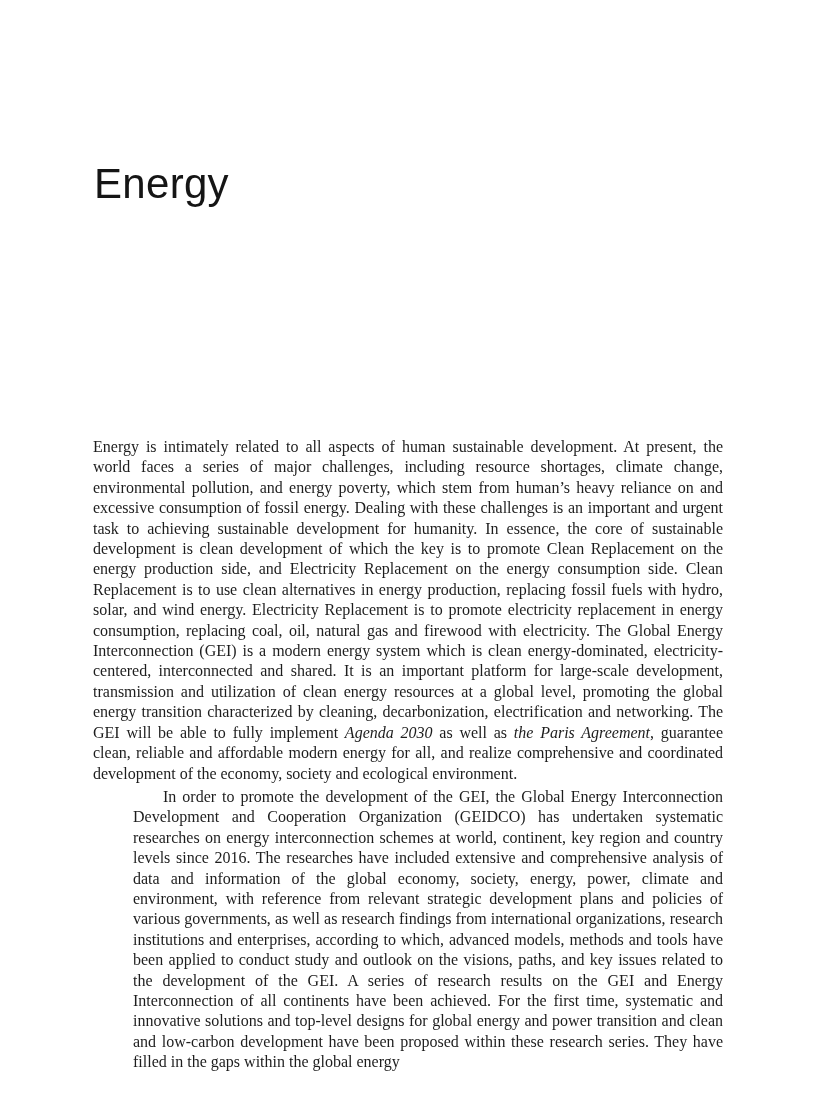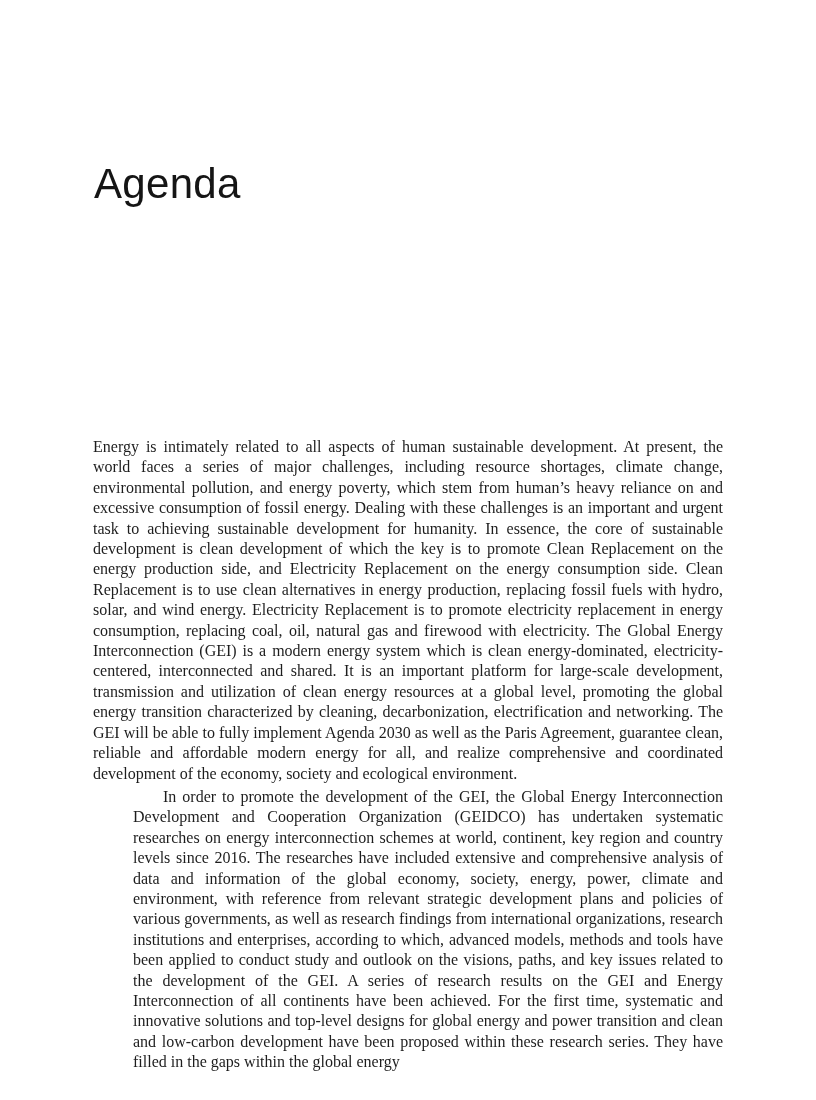--- a/index.html
+++ b/index.html
@@ -56,7 +56,7 @@
 <body>
 
 <div class="page">
-  <h1 class="title">Agenda</h1>
+  <h1 class="title">Energy</h1>
 
   <div class="body-text">
     <p class="para"><span>Energy is intimately related to all aspects of human sustainable development. At present, the world faces a series of major challenges, including resource shortages, climate change, environmental pollution, and energy poverty, which stem from human’s heavy reliance on and excessive consumption of fossil energy. Dealing with these challenges is an important and urgent task to achieving sustainable development for humanity. In essence, the core of sustainable development is clean development of which the key is to promote Clean Replacement on the energy production side, and Electricity Replacement on the energy consumption side. Clean Replacement is to use clean alternatives in energy production, replacing fossil fuels with hydro, solar, and wind energy. Electricity Replacement is to promote electricity replacement in energy consumption, replacing coal, oil, natural gas and firewood with electricity. The Global Energy Interconnection (GEI) is a modern energy system which is clean energy-dominated, electricity-centered, interconnected and shared. It is an important platform for large-scale development, transmission and utilization of clean energy resources at a global level, promoting the global energy transition characterized by cleaning, decarbonization, electrification and networking. The GEI will be able to fully implement </span><span class="it">Agenda 2030</span><span> as well as </span><span class="it">the Paris Agreement</span><span>, guarantee clean, reliable and affordable modern energy for all, and realize comprehensive and coordinated development of the economy, society and ecological environment.</span></p>

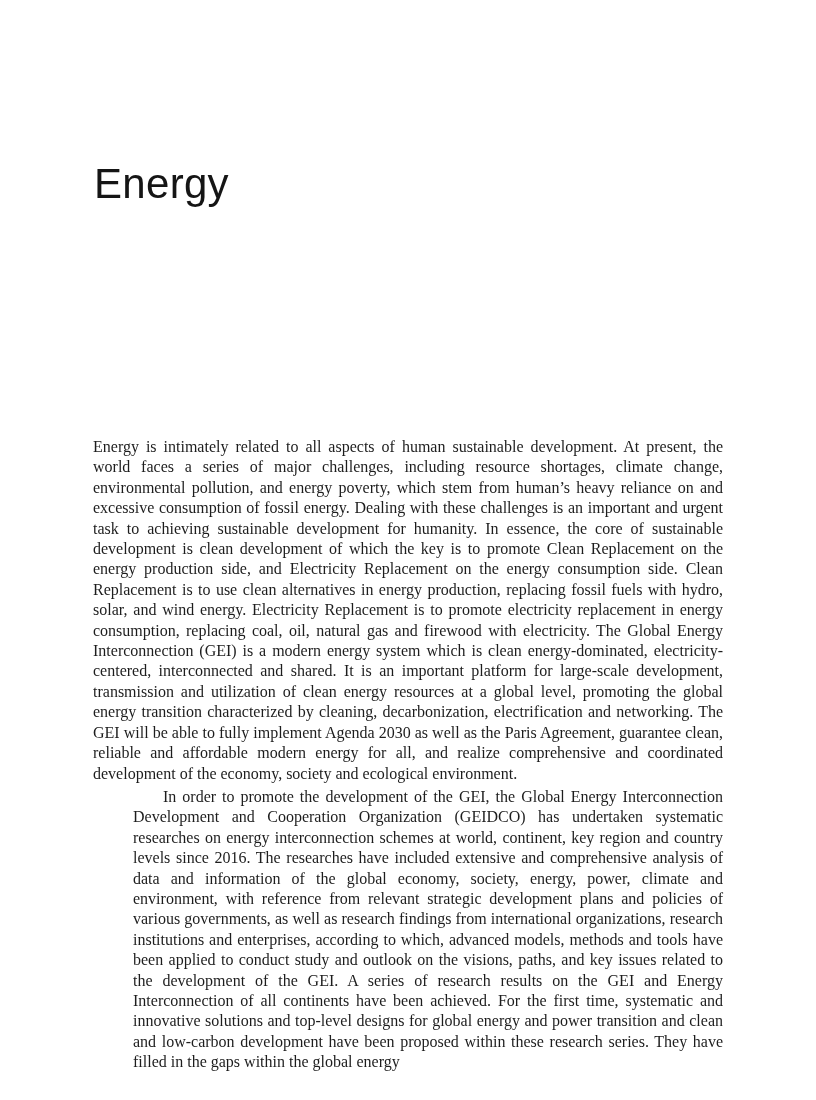--- a/index.html
+++ b/index.html
@@ -49,6 +49,7 @@
     margin-left: 40px;
   }
   .it {
+    font-style: italic;
     margin-top: 27px;
   }
 </style>

